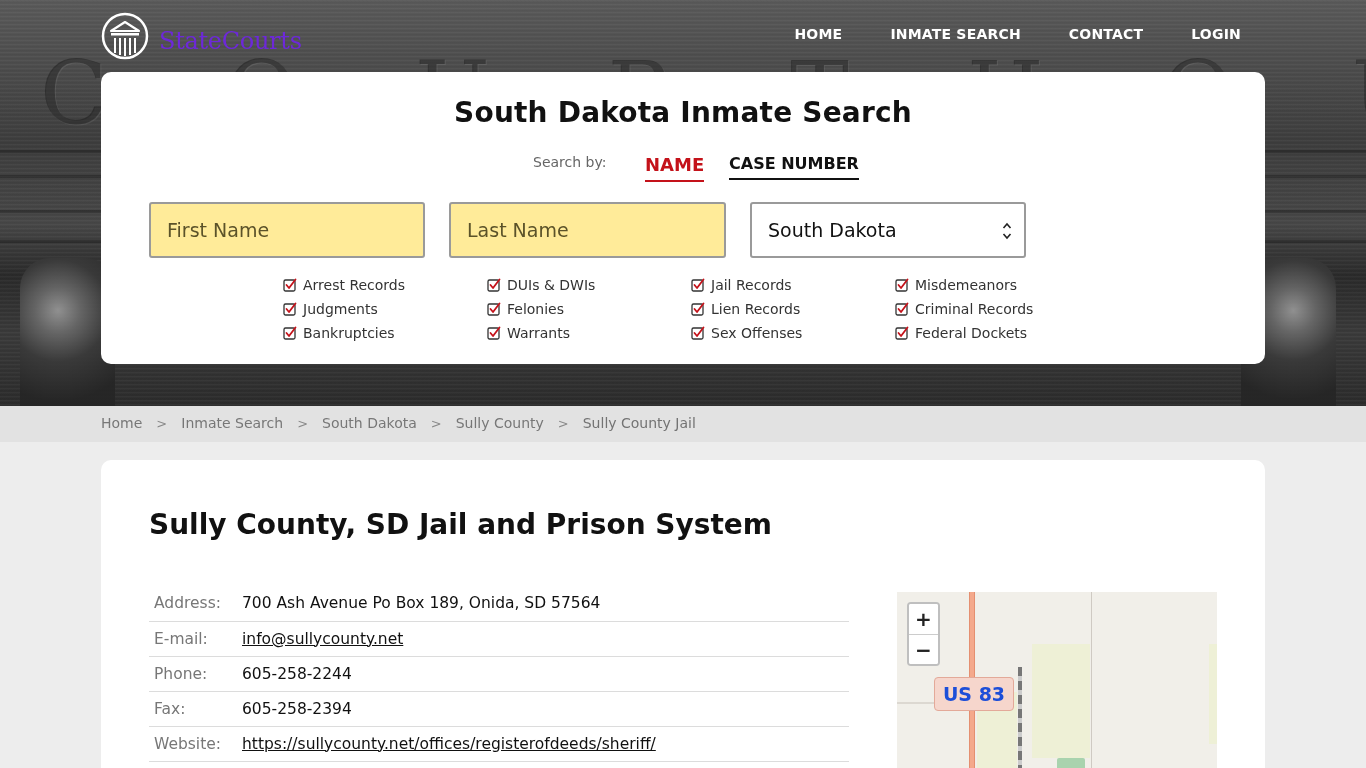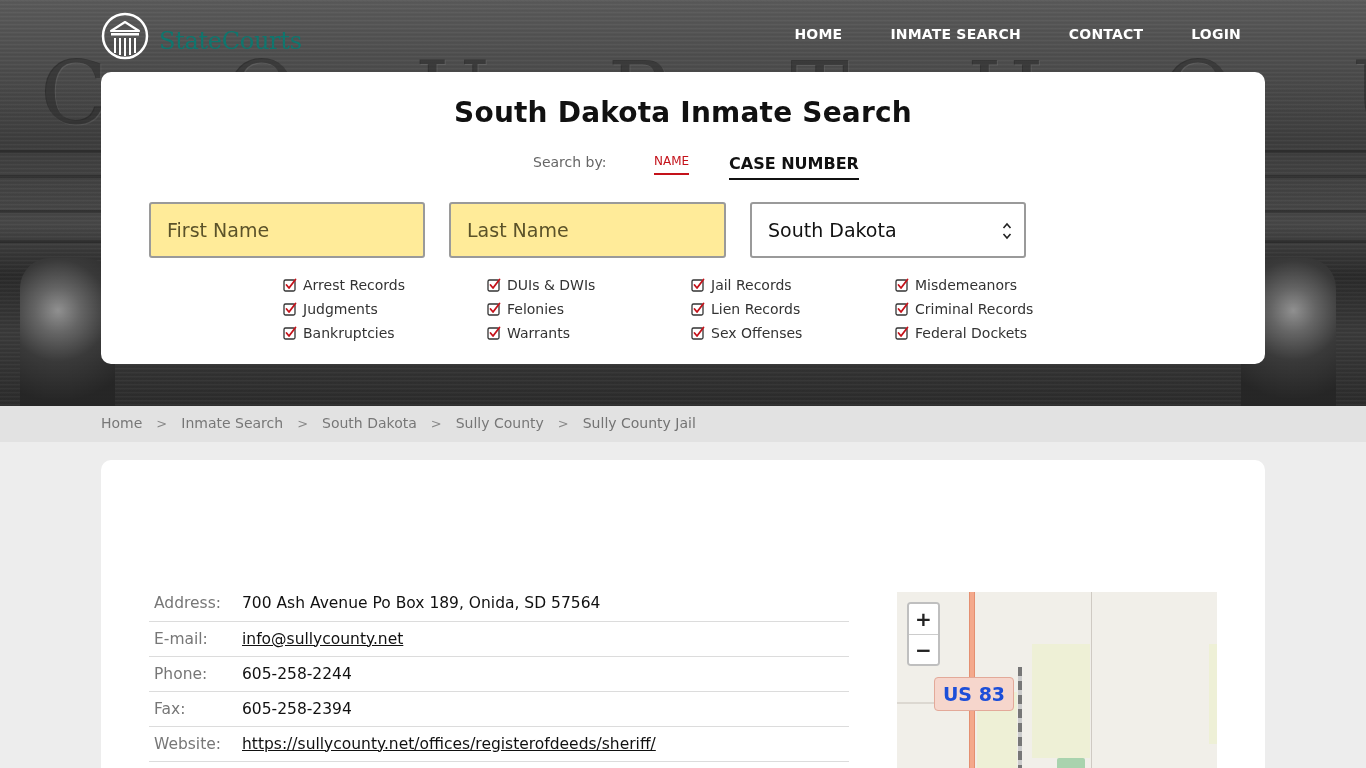--- a/index.html
+++ b/index.html
@@ -44,7 +44,7 @@
   }
   .logo-icon { width: 48px; height: 48px; }
   .logo-text {
-    margin-left: 10px; color: #0f766e;
+    margin-left: 10px; color: #6d28d9;
     font-family: "DejaVu Serif", "Liberation Serif", serif; font-size: 24px; letter-spacing: -0.3px; margin-top: 9px;
   }
   .nav {

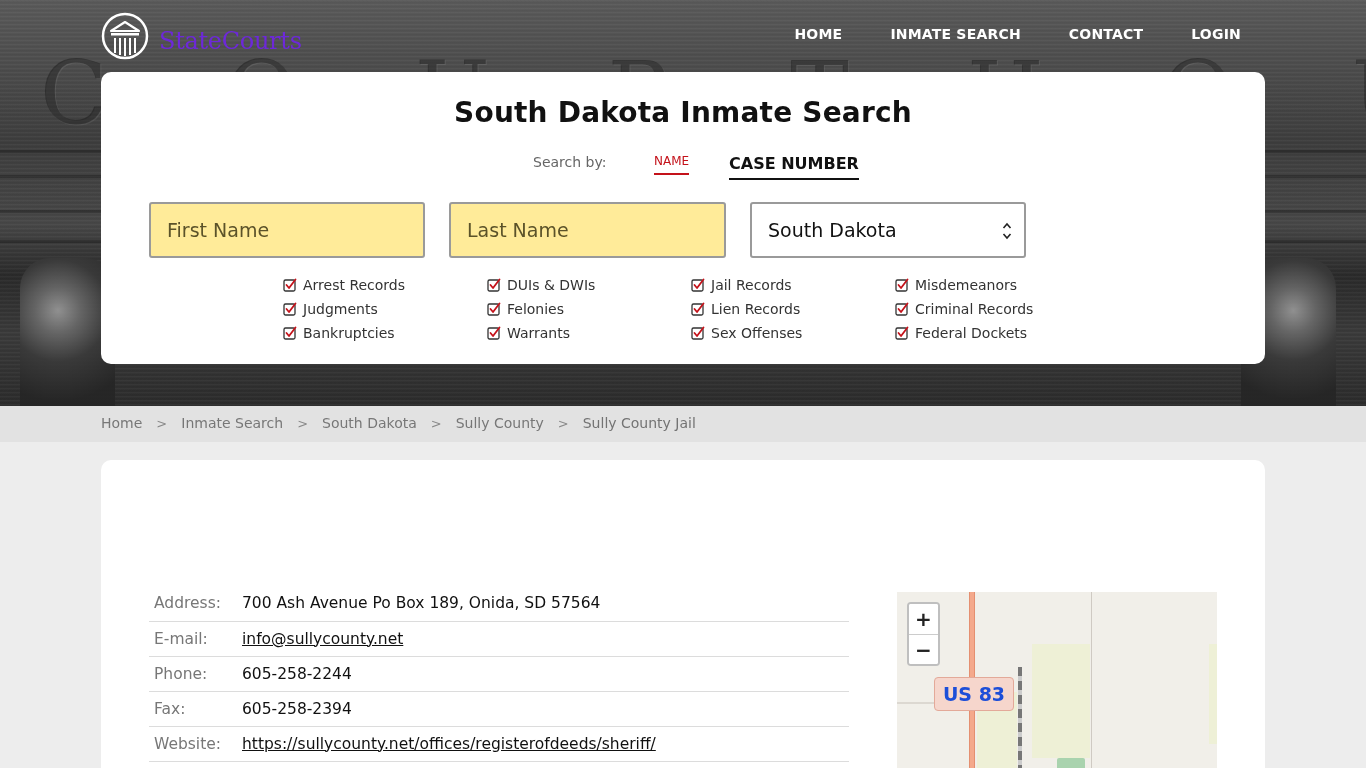--- a/index.html
+++ b/index.html
@@ -68,8 +68,8 @@
     position: absolute; top: 82px; left: 432px; font-size: 14px; color: #666;
   }
   .tab-name {
-    position: absolute; top: 82px; left: 544px; font-size: 12px; font-weight: normal;
-    color: #c4121a; padding-bottom: 5px; border-bottom: 2px solid #c4121a; text-decoration: none; margin-left: 9px;
+    position: absolute; top: 82px; left: 544px; font-size: 18px; font-weight: bold;
+    color: #c4121a; padding-bottom: 5px; border-bottom: 2px solid #c4121a; text-decoration: none;
   }
   .tab-case {
     position: absolute; top: 82px; left: 628px; font-size: 16px; font-weight: bold;

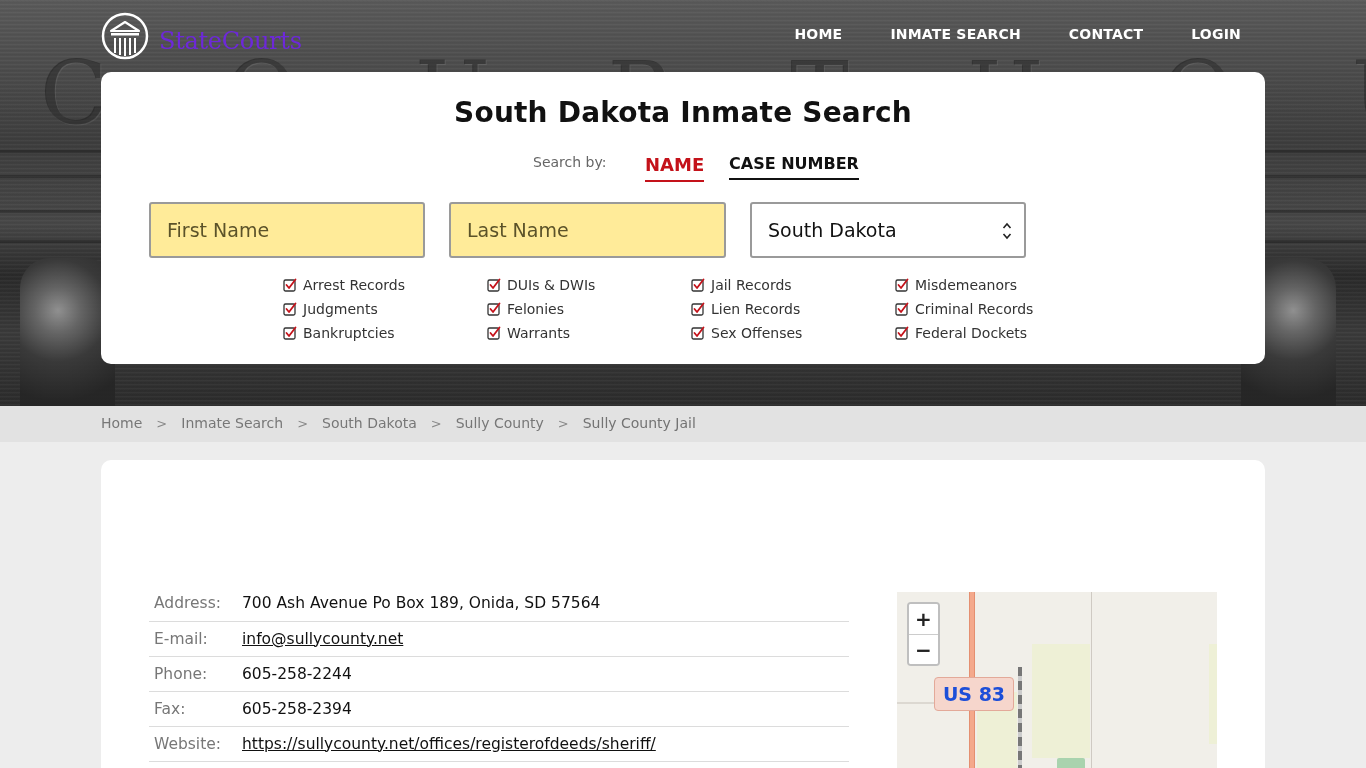--- a/index.html
+++ b/index.html
@@ -320,6 +320,7 @@
 </div>
 
 <section class="main-card">
+  <h2 class="page-title">Sully County, SD Jail and Prison System</h2>
 
   <table class="info-table">
     <tbody>

